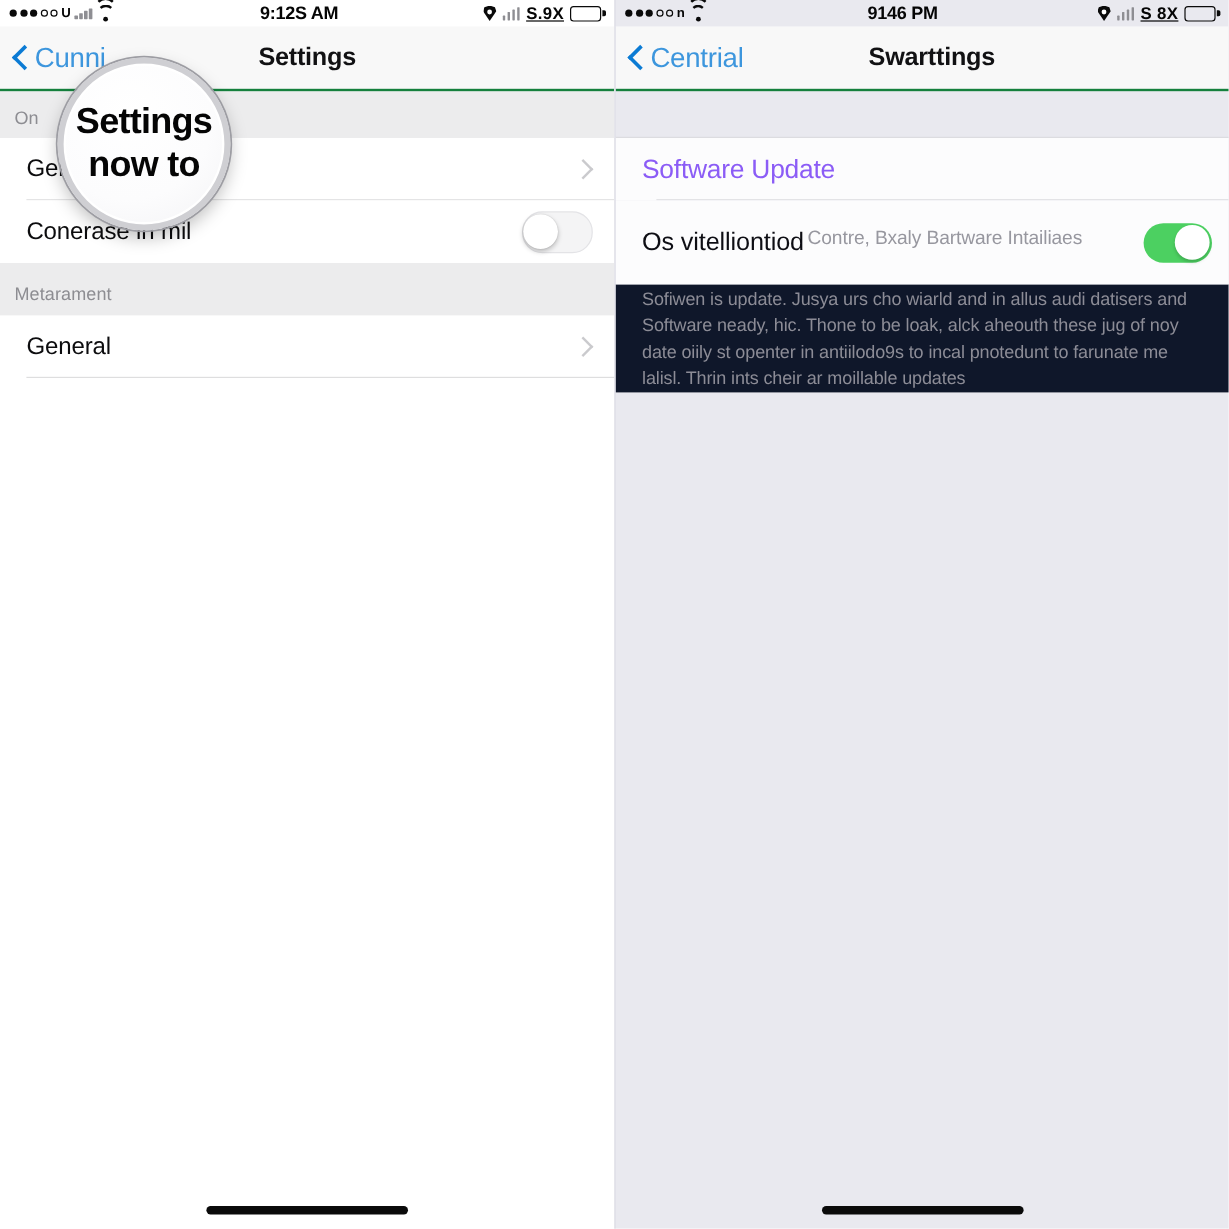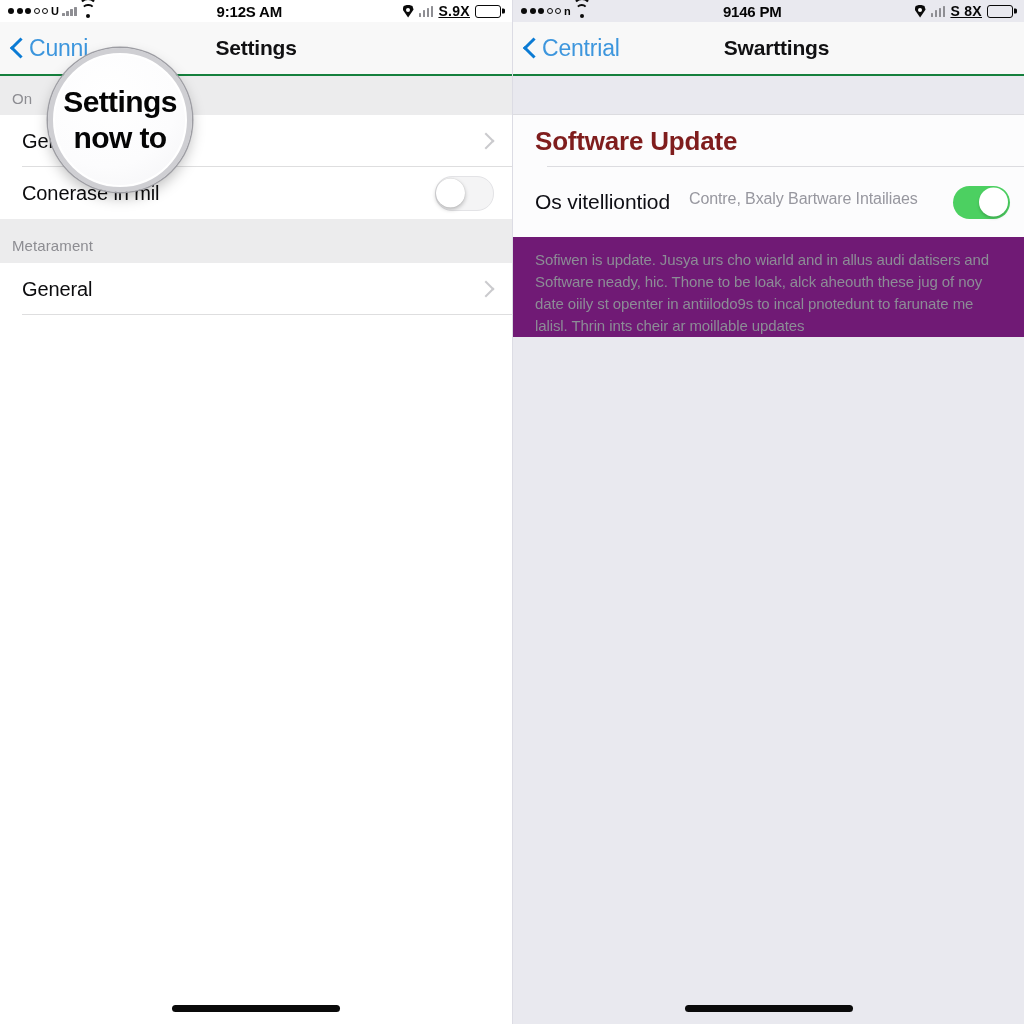--- a/index.html
+++ b/index.html
@@ -255,9 +255,9 @@
     height: 1px; background: #dcdce0;
   }
   .sect-title {
-    font-size: 26px;
-    font-weight: bold;
-    color: #7f1d1d;
+    font-size: 22px;
+    font-weight: normal;
+    color: #8b5cf6;
     letter-spacing: -.2px;
   }
 

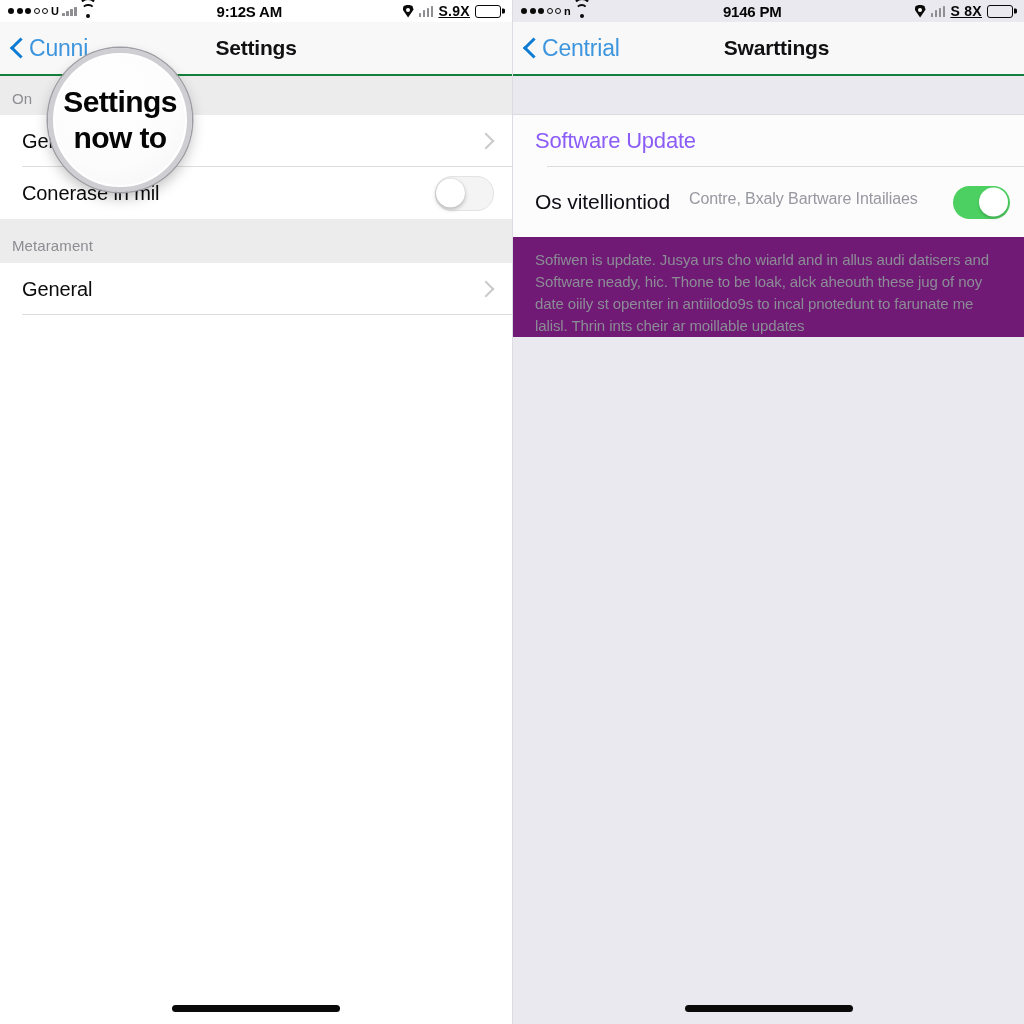--- a/index.html
+++ b/index.html
@@ -281,7 +281,6 @@
     font-size: 16px;
     color: #97979f;
     letter-spacing: -.1px;
-    margin-left: 16px;
   }
 
   .footnote {

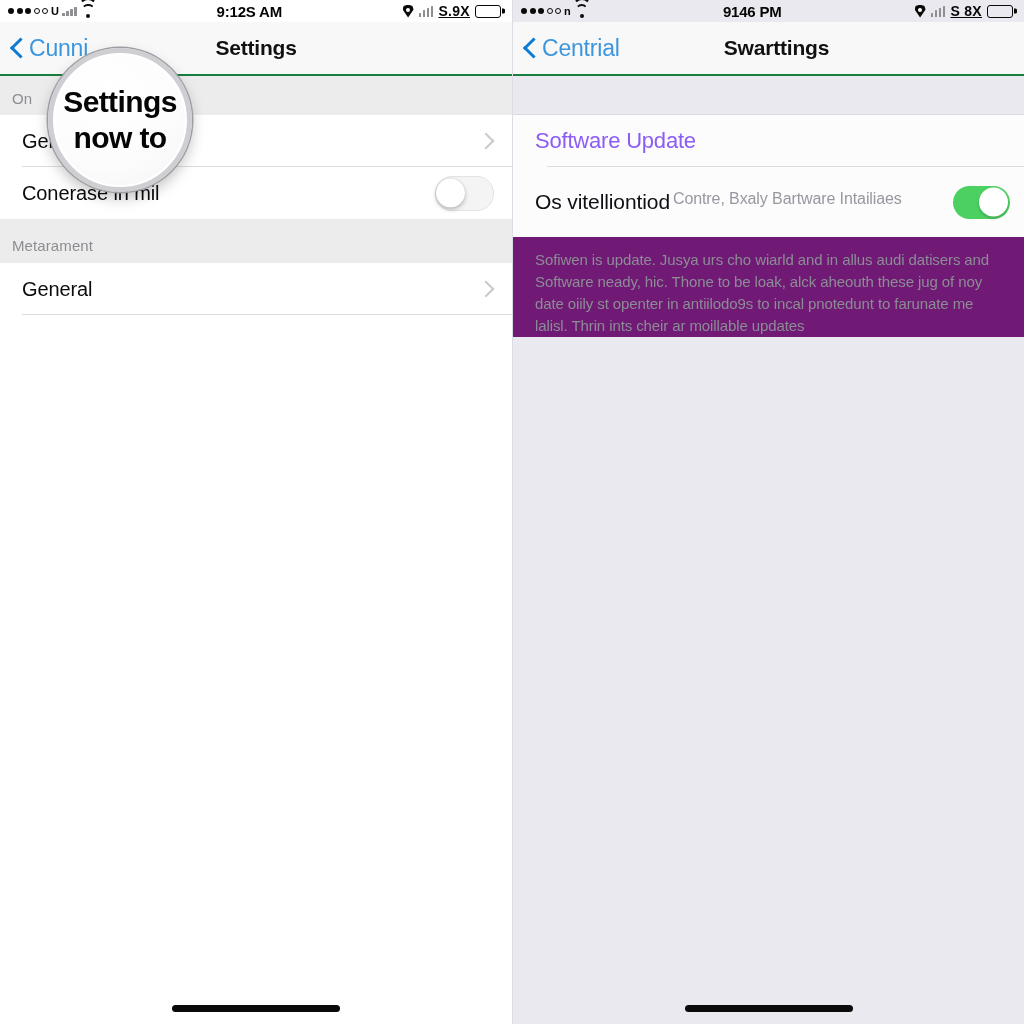--- a/index.html
+++ b/index.html
@@ -284,12 +284,12 @@
   }
 
   .footnote {
-    padding: 12px 22px 0 22px;
+    padding: 2px 22px 0 22px;
     font-size: 15px;
     line-height: 1.47;
     color: #8c8c96;
     letter-spacing: -.1px;
-    background: #701a75;
+    background: #0f172a;
   }
 
   

